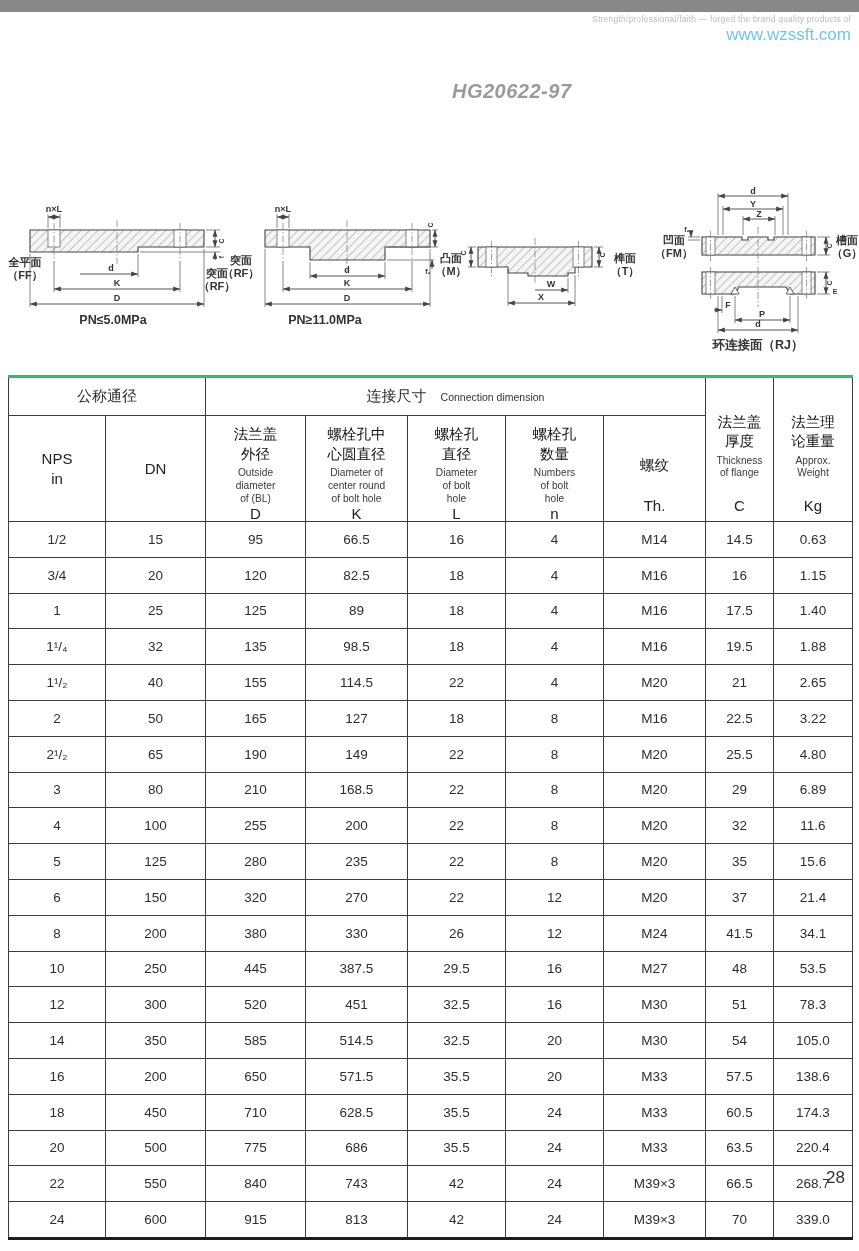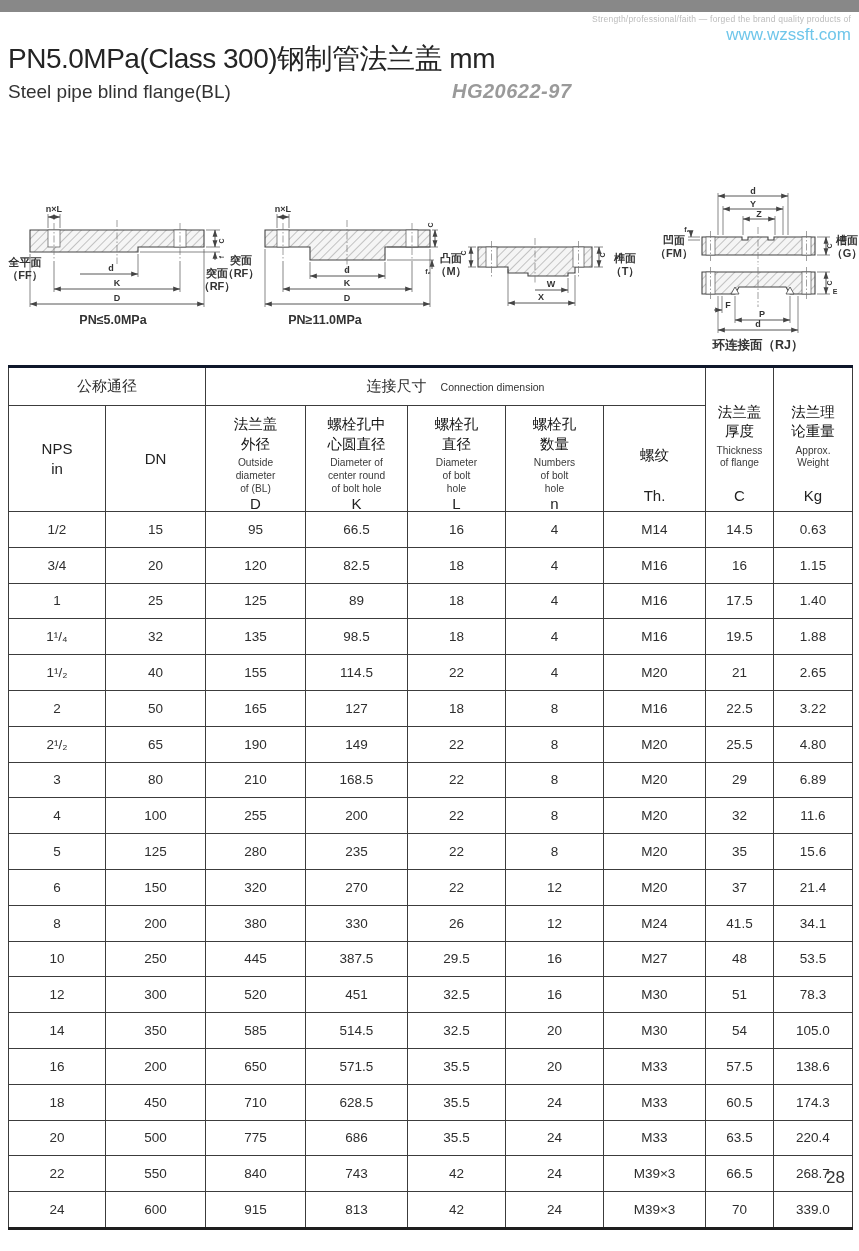--- a/index.html
+++ b/index.html
@@ -49,7 +49,6 @@
 
   <div class="tagline">Strength/professional/faith — forged the brand quality products of</div>
   <div class="website">www.wzssft.com</div>
-  <div class="title">PN5.0MPa(Class 300)钢制管法兰盖  mm</div>
   <div class="subtitle">Steel pipe blind flange(BL)</div>
   <div class="standard">HG20622-97</div>
 

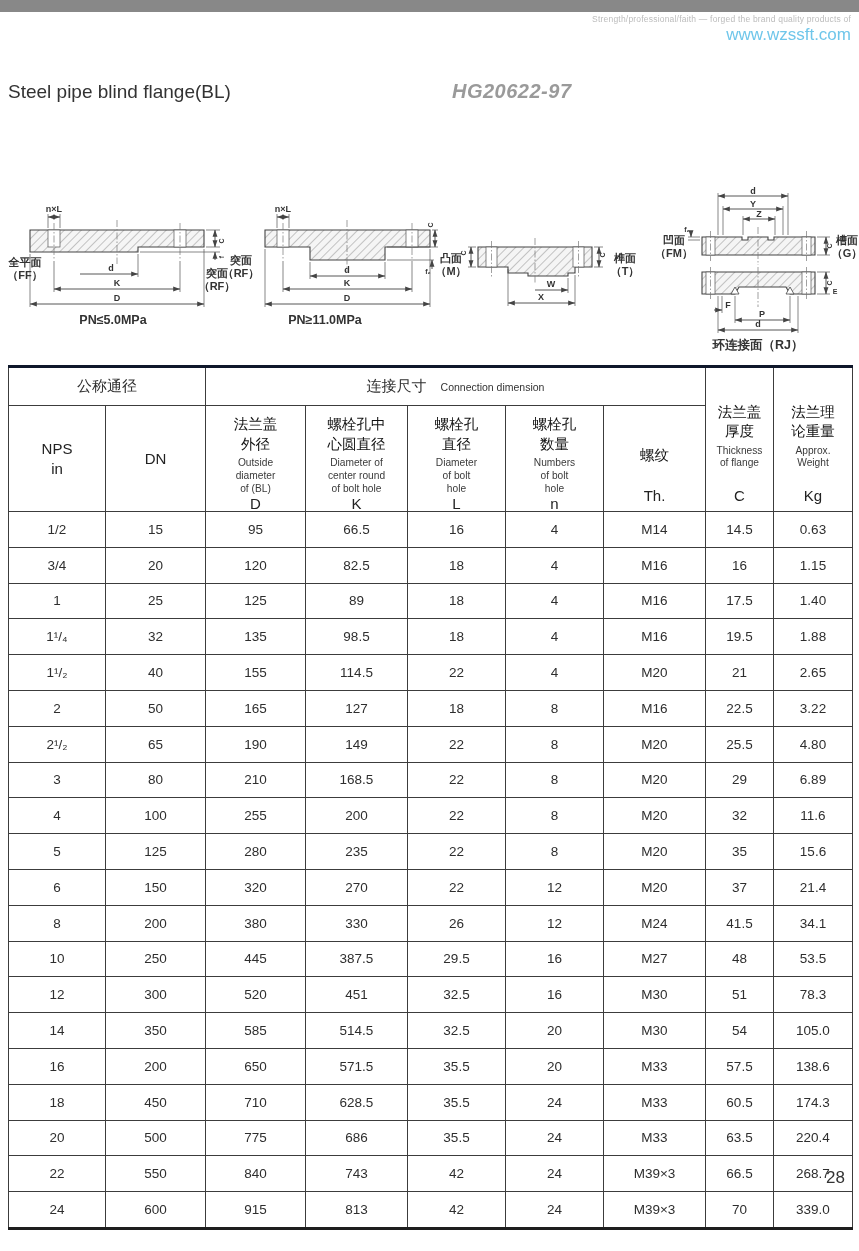--- a/index.html
+++ b/index.html
@@ -49,7 +49,6 @@
 
   <div class="tagline">Strength/professional/faith — forged the brand quality products of</div>
   <div class="website">www.wzssft.com</div>
-  <div class="subtitle">Steel pipe blind flange(BL)</div>
   <div class="standard">HG20622-97</div>
 
   <svg width="0" height="0" style="position:absolute" aria-hidden="true">

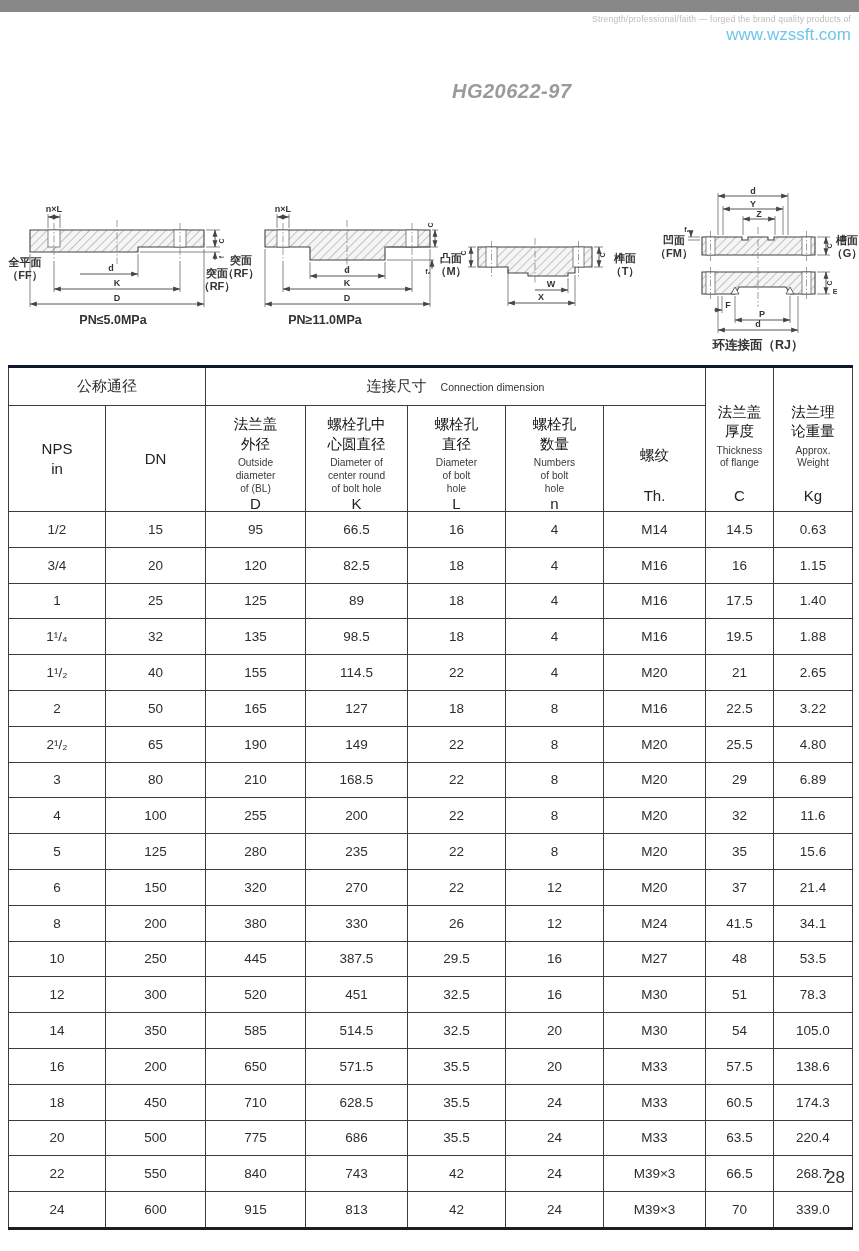--- a/index.html
+++ b/index.html
@@ -24,9 +24,9 @@
   .tiny{font-size:7px;font-weight:bold;}
 
   table.spec{
-    position:absolute;left:8px;top:353px;width:844px;
+    position:absolute;left:8px;top:363px;width:844px;
     border-collapse:collapse;table-layout:fixed;
-    border-top:3px solid #0f172a;border-bottom:3px solid #1e1e1e;
+    border-top:3px solid #22c55e;border-bottom:3px solid #1e1e1e;
   }
   table.spec th, table.spec td{
     border:1.4px solid #3c3c3c;padding:0;text-align:center;vertical-align:middle;

